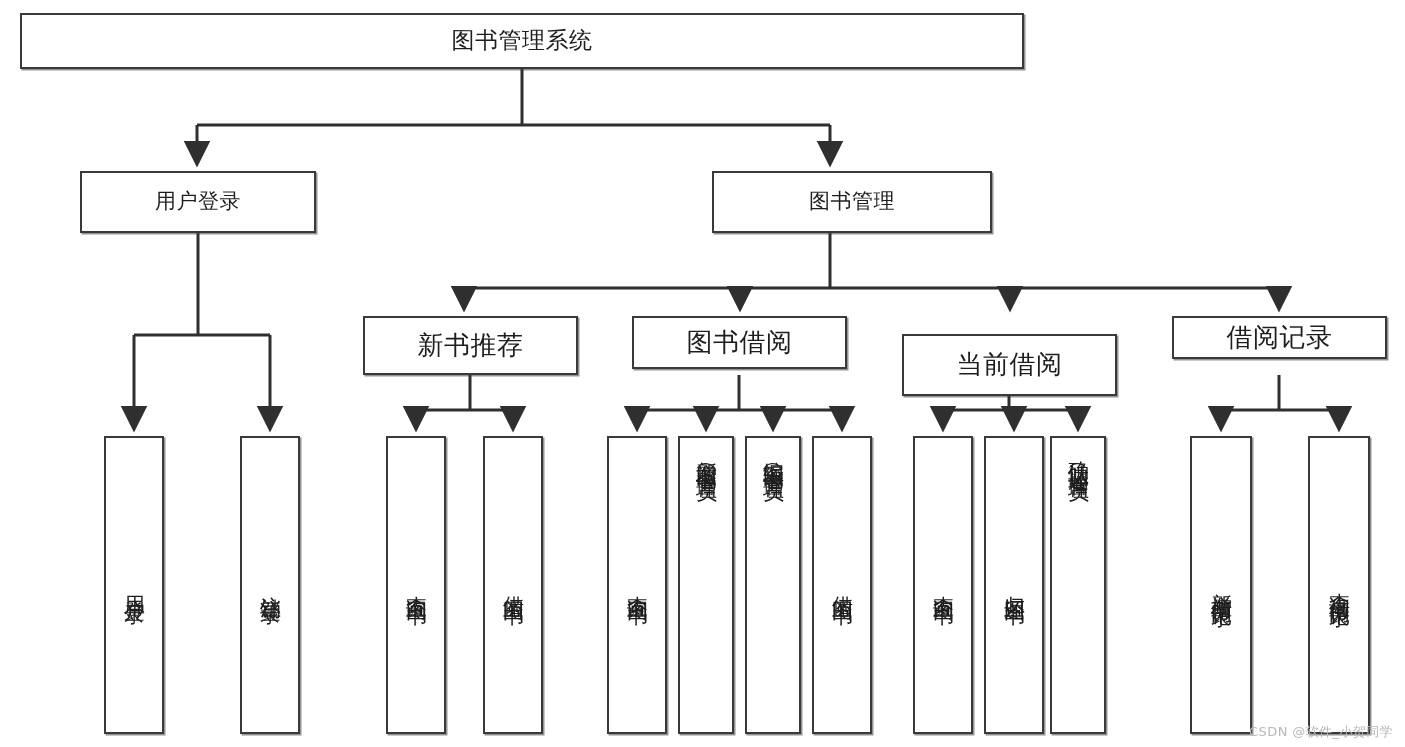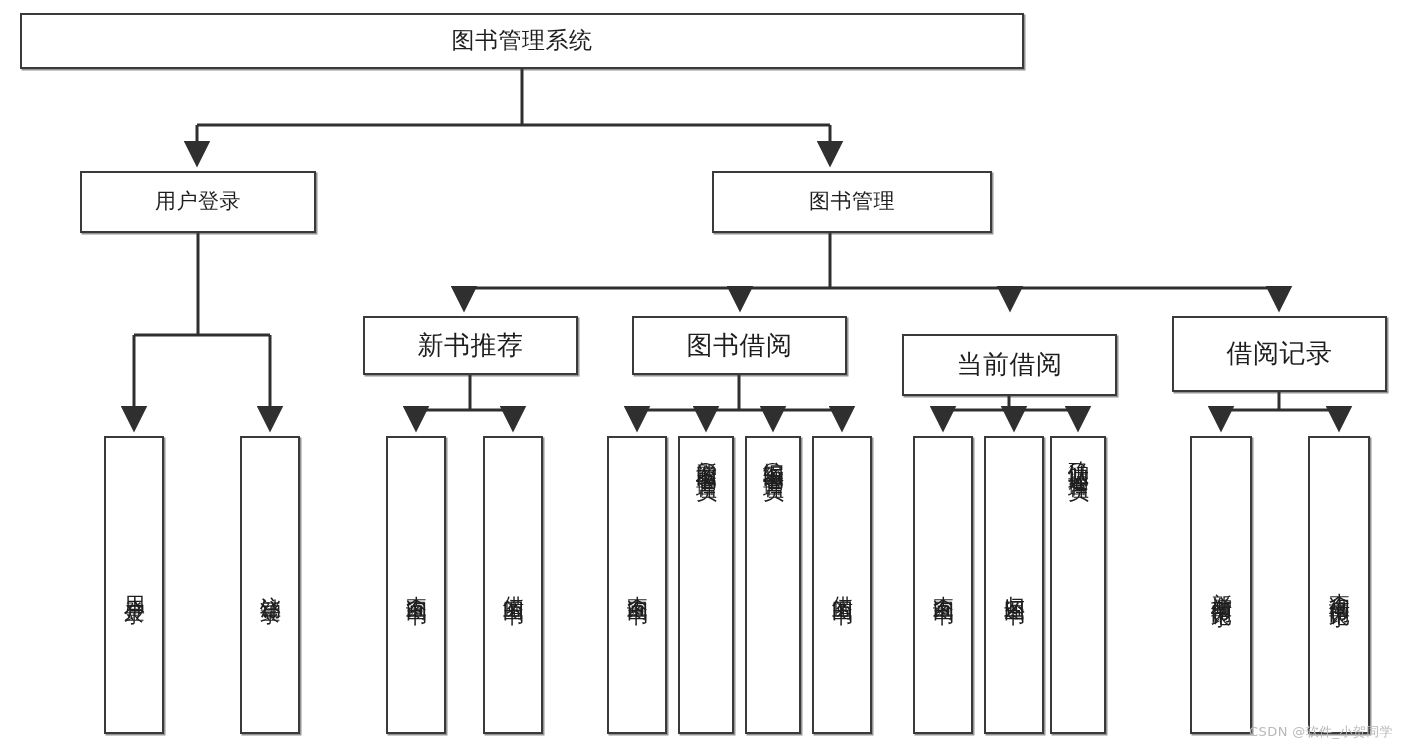--- a/index.html
+++ b/index.html
@@ -144,7 +144,7 @@
       <div class="node level3" style="left: 363px; top: 316px; width: 215px; height: 59px;">
         <span class="label">新书推荐</span>
       </div>
-      <div class="node level3" style="left: 632px; top: 316px; width: 215px; height: 59px;">
+      <div class="node level3" style="left: 632px; top: 316px; width: 215px; height: 53px;">
         <span class="label">图书借阅</span>
       </div>
       <div class="node level3" style="left: 902px; top: 334px; width: 215px; height: 62px;">

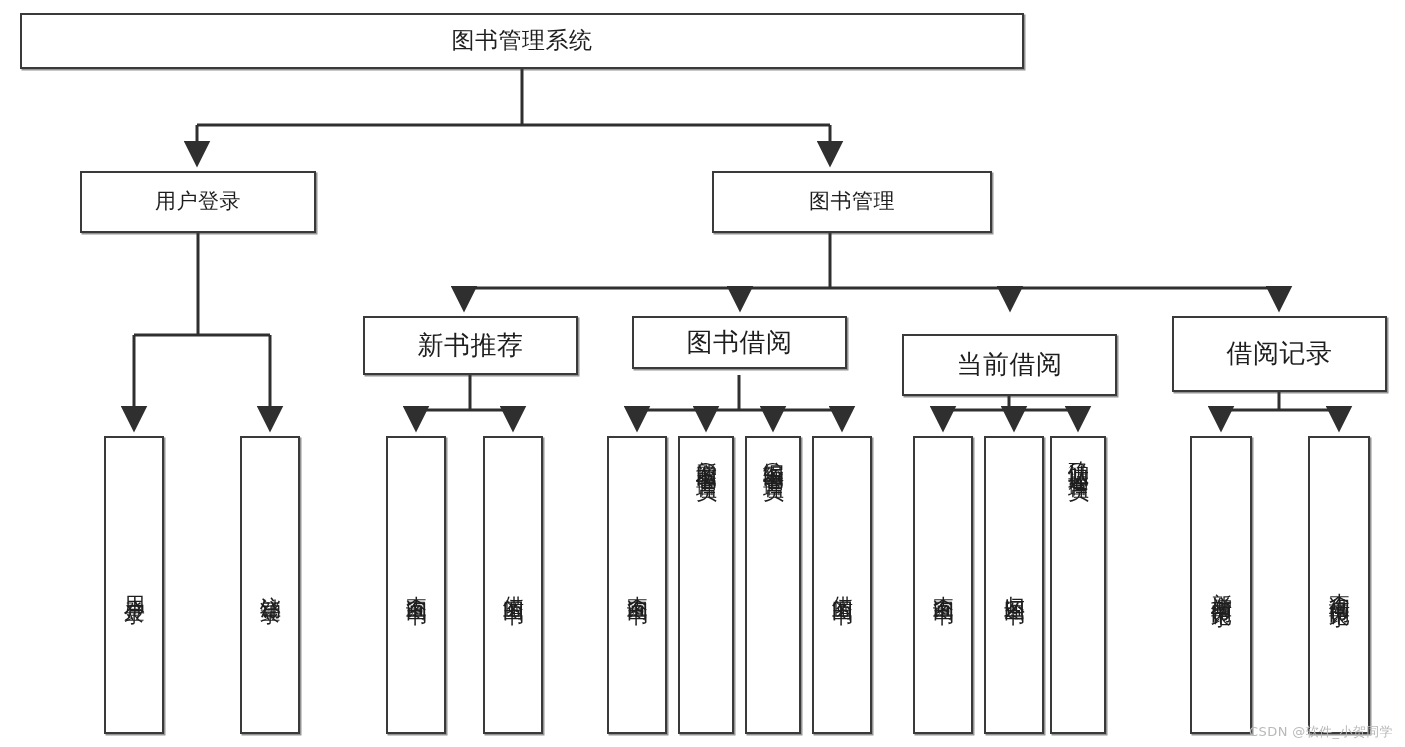--- a/index.html
+++ b/index.html
@@ -150,7 +150,7 @@
       <div class="node level3" style="left: 902px; top: 334px; width: 215px; height: 62px;">
         <span class="label">当前借阅</span>
       </div>
-      <div class="node level3" style="left: 1172px; top: 316px; width: 215px; height: 76px;">
+      <div class="node level3" style="left: 1172px; top: 316px; width: 215px; height: 43px;">
         <span class="label">借阅记录</span>
       </div>
       <div class="node leaf centered" style="left: 104px; top: 436px; width: 60px; height: 298px;">

